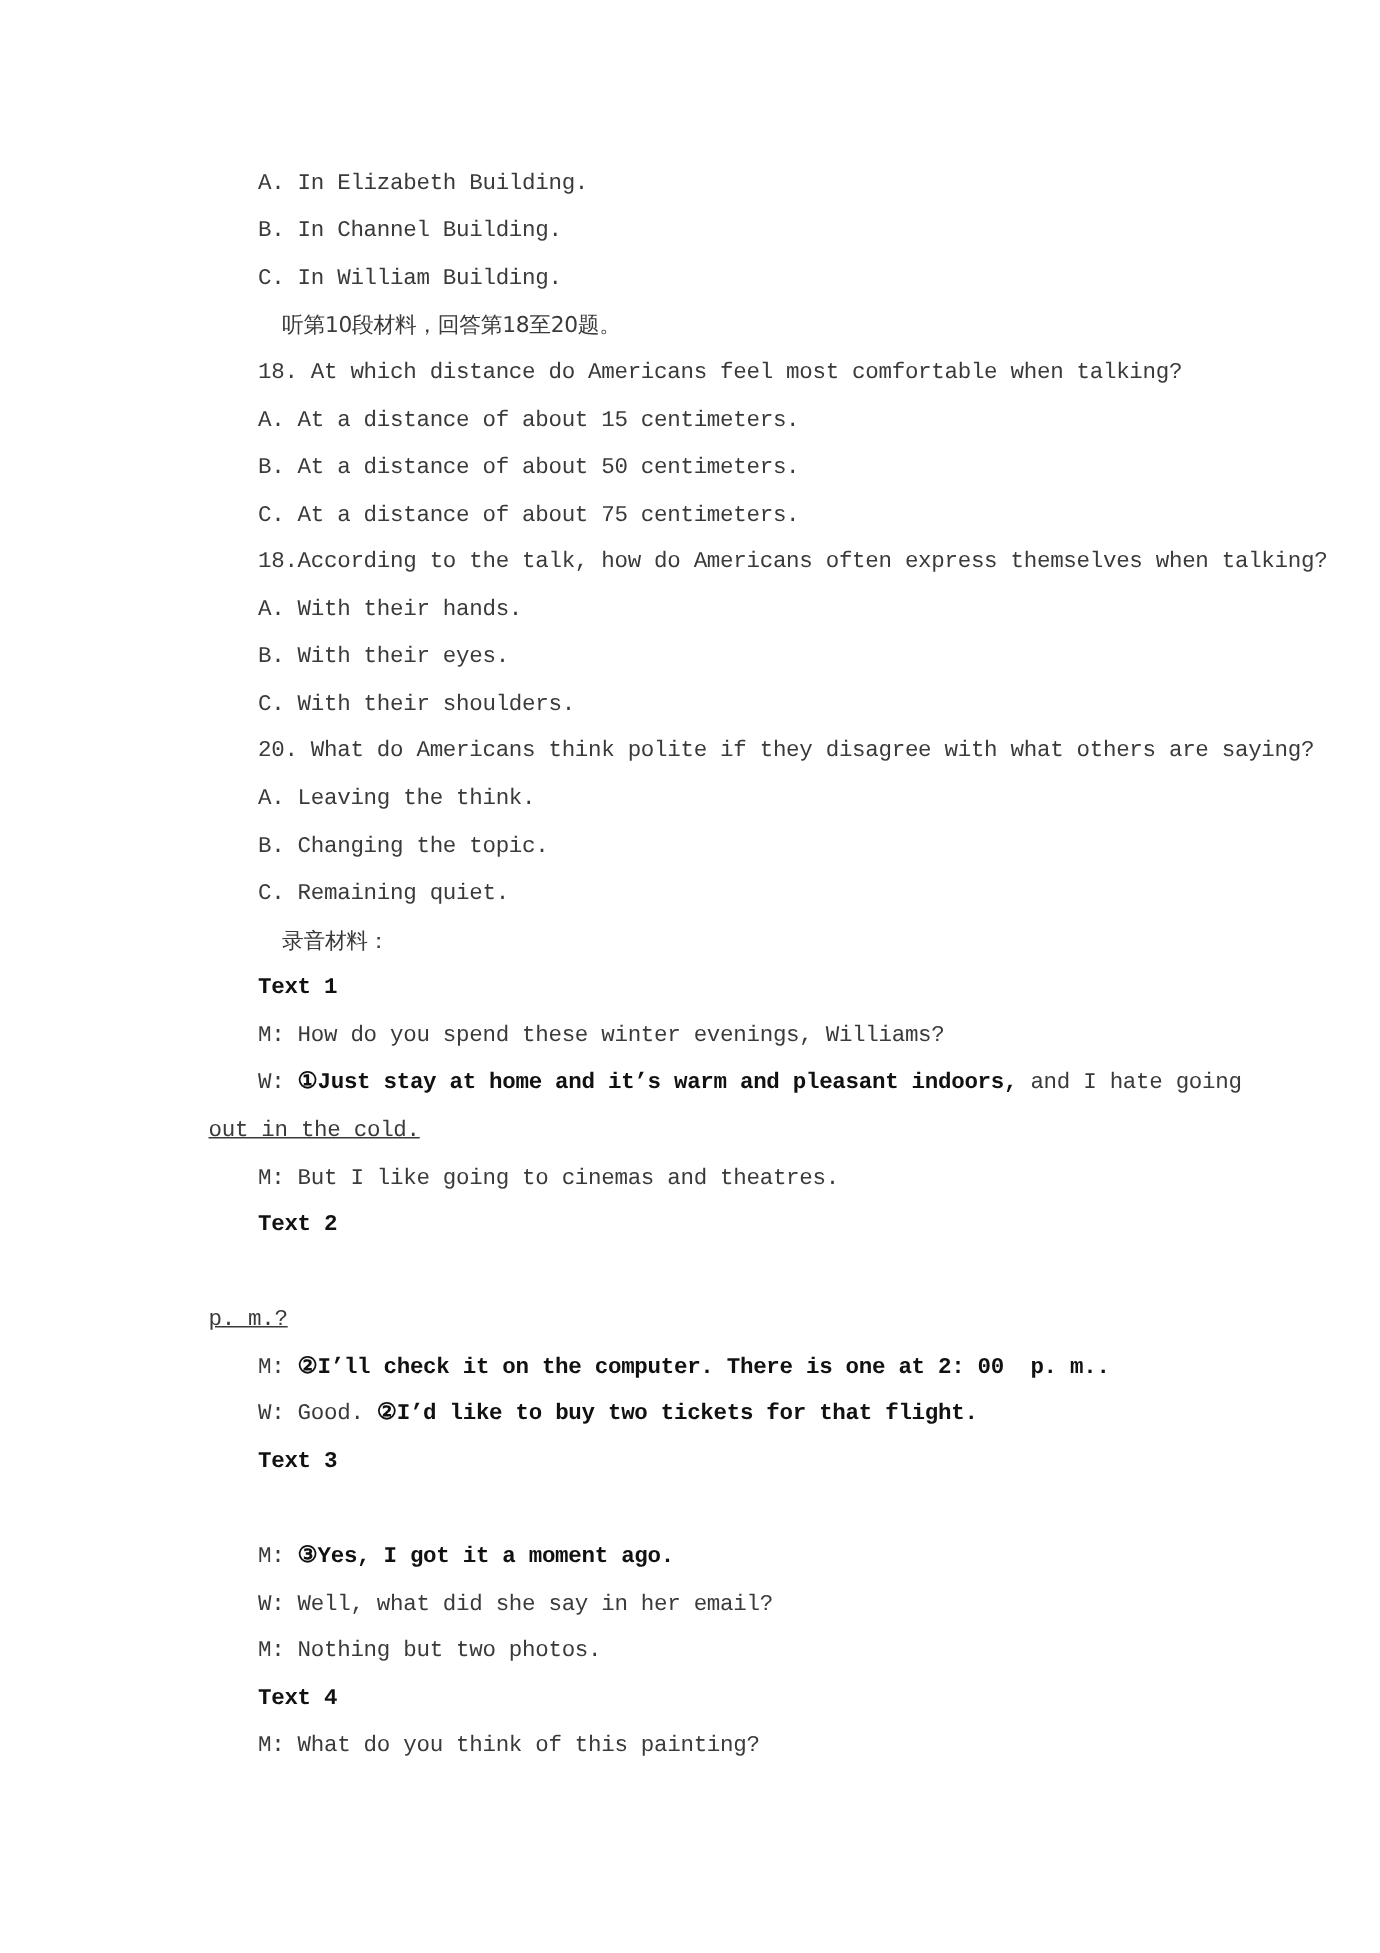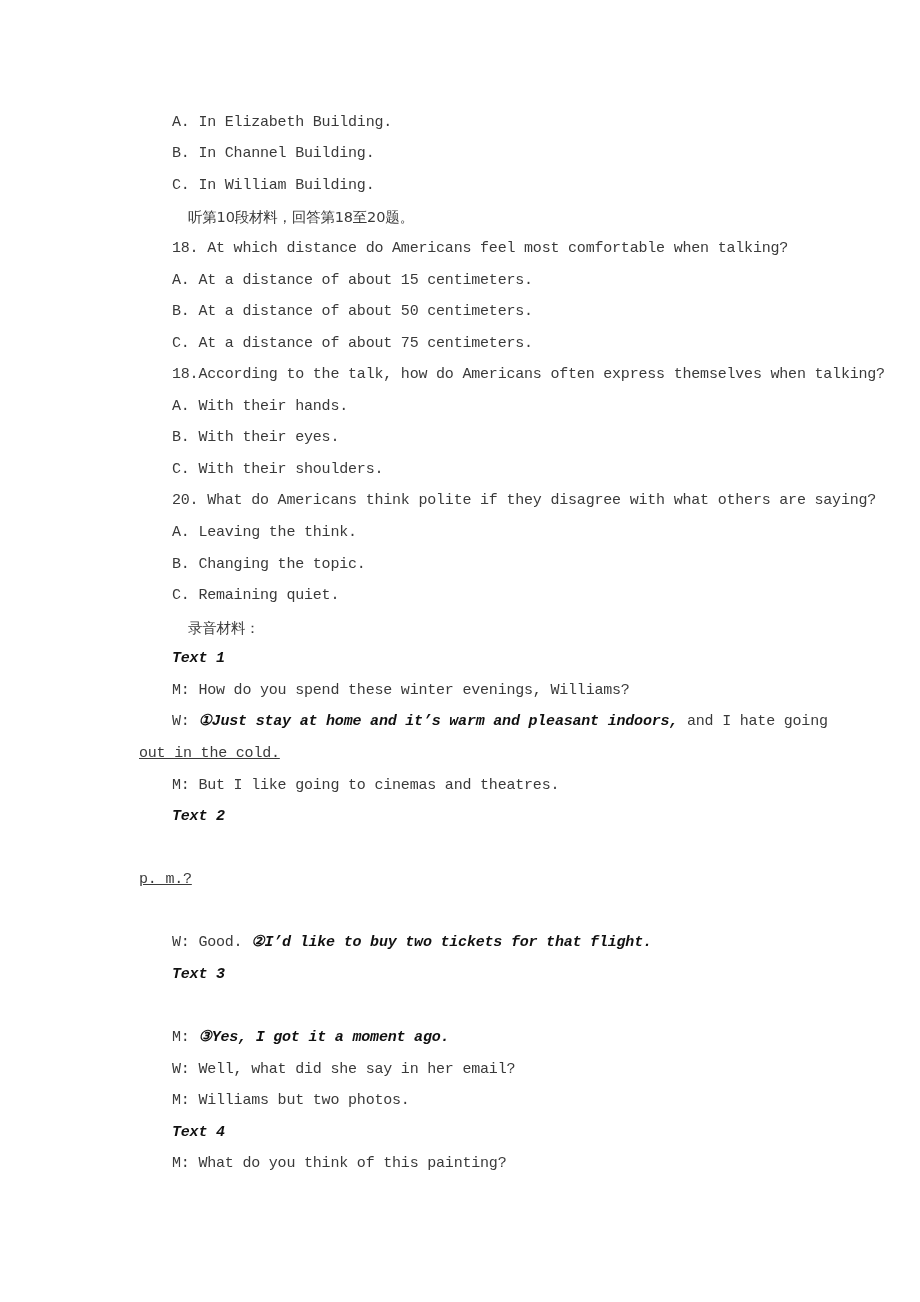--- a/index.html
+++ b/index.html
@@ -8,7 +8,7 @@
   .page { position: absolute; left: 0; top: 0; width: 920px; height: 1124px; }
   .line { position: absolute; left: 172px; font-size: 15px; line-height: 18px; white-space: pre; color: #3a3a3a; letter-spacing: -0.2px; }
   .line.wrap { left: 139px; text-decoration: underline; }
-  .bold { font-weight: bold; color: #111; font-style: italic; }
+  .bold { font-weight: bold; color: #111; }
   .cn { font-family: "DejaVu Sans", sans-serif; font-size: 14.5px; margin-left: 16px; }
 </style>
 </head>

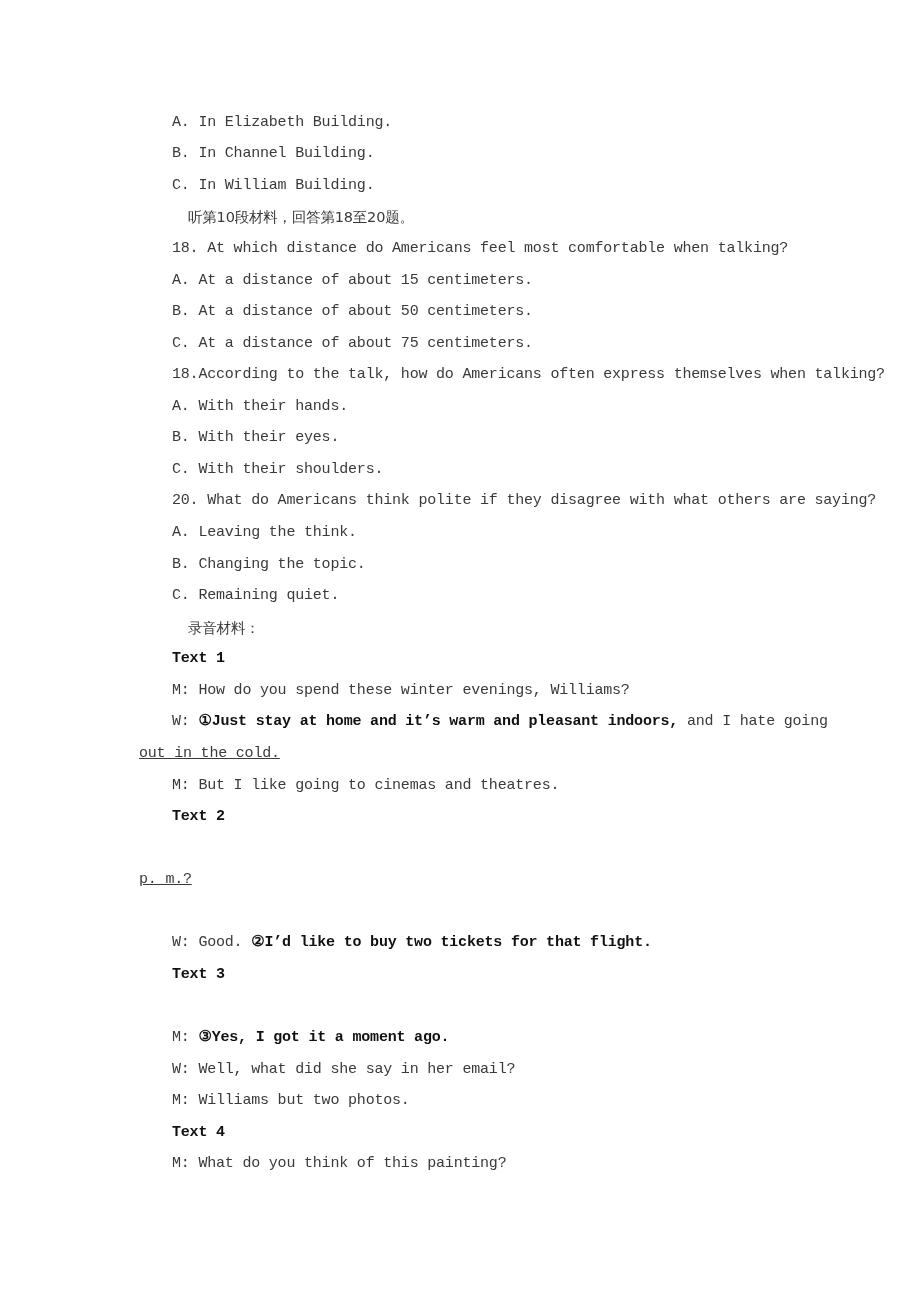--- a/index.html
+++ b/index.html
@@ -39,6 +39,7 @@
   <div class="line" style="top:777px">M: But I like going to cinemas and theatres.</div>
   <div class="line bold" style="top:808px">Text 2</div>
   <div class="line wrap" style="top:871px">p. m.?</div>
+  <div class="line" style="top:903px"><span>M: </span><span class="bold">②I’ll check it on the computer. There is one at 2: 00  p. m..</span></div>
   <div class="line" style="top:934px"><span>W: Good. </span><span class="bold">②I’d like to buy two tickets for that flight.</span></div>
   <div class="line bold" style="top:966px">Text 3</div>
   <div class="line" style="top:1029px"><span>M: </span><span class="bold">③Yes, I got it a moment ago.</span></div>

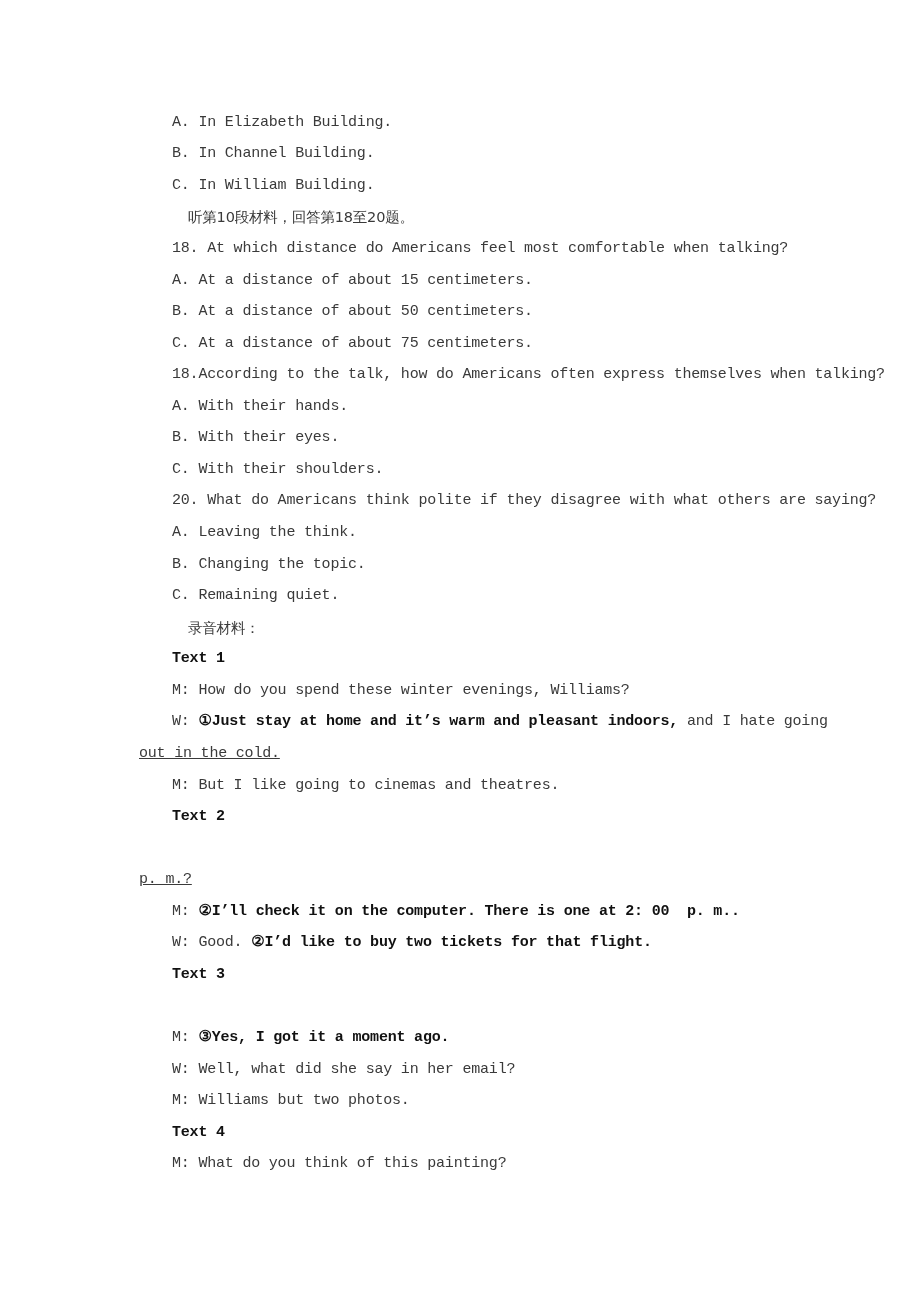--- a/index.html
+++ b/index.html
@@ -44,7 +44,7 @@
   <div class="line bold" style="top:966px">Text 3</div>
   <div class="line" style="top:1029px"><span>M: </span><span class="bold">③Yes, I got it a moment ago.</span></div>
   <div class="line" style="top:1061px">W: Well, what did she say in her email?</div>
-  <div class="line" style="top:1092px">M: Williams but two photos.</div>
+  <div class="line" style="top:1092px">M: Nothing but two photos.</div>
   <div class="line bold" style="top:1124px">Text 4</div>
   <div class="line" style="top:1155px">M: What do you think of this painting?</div>
 </div>

